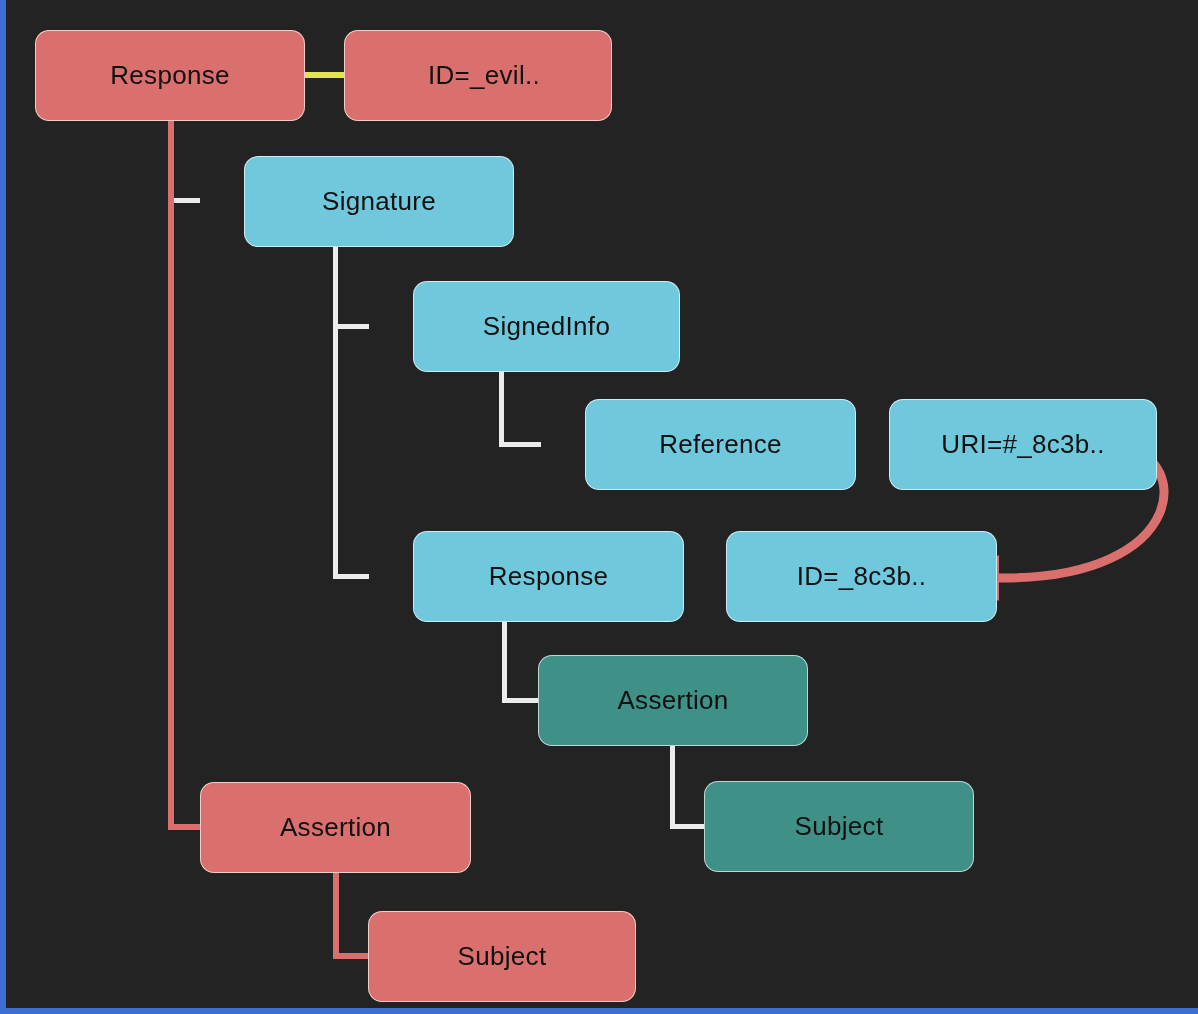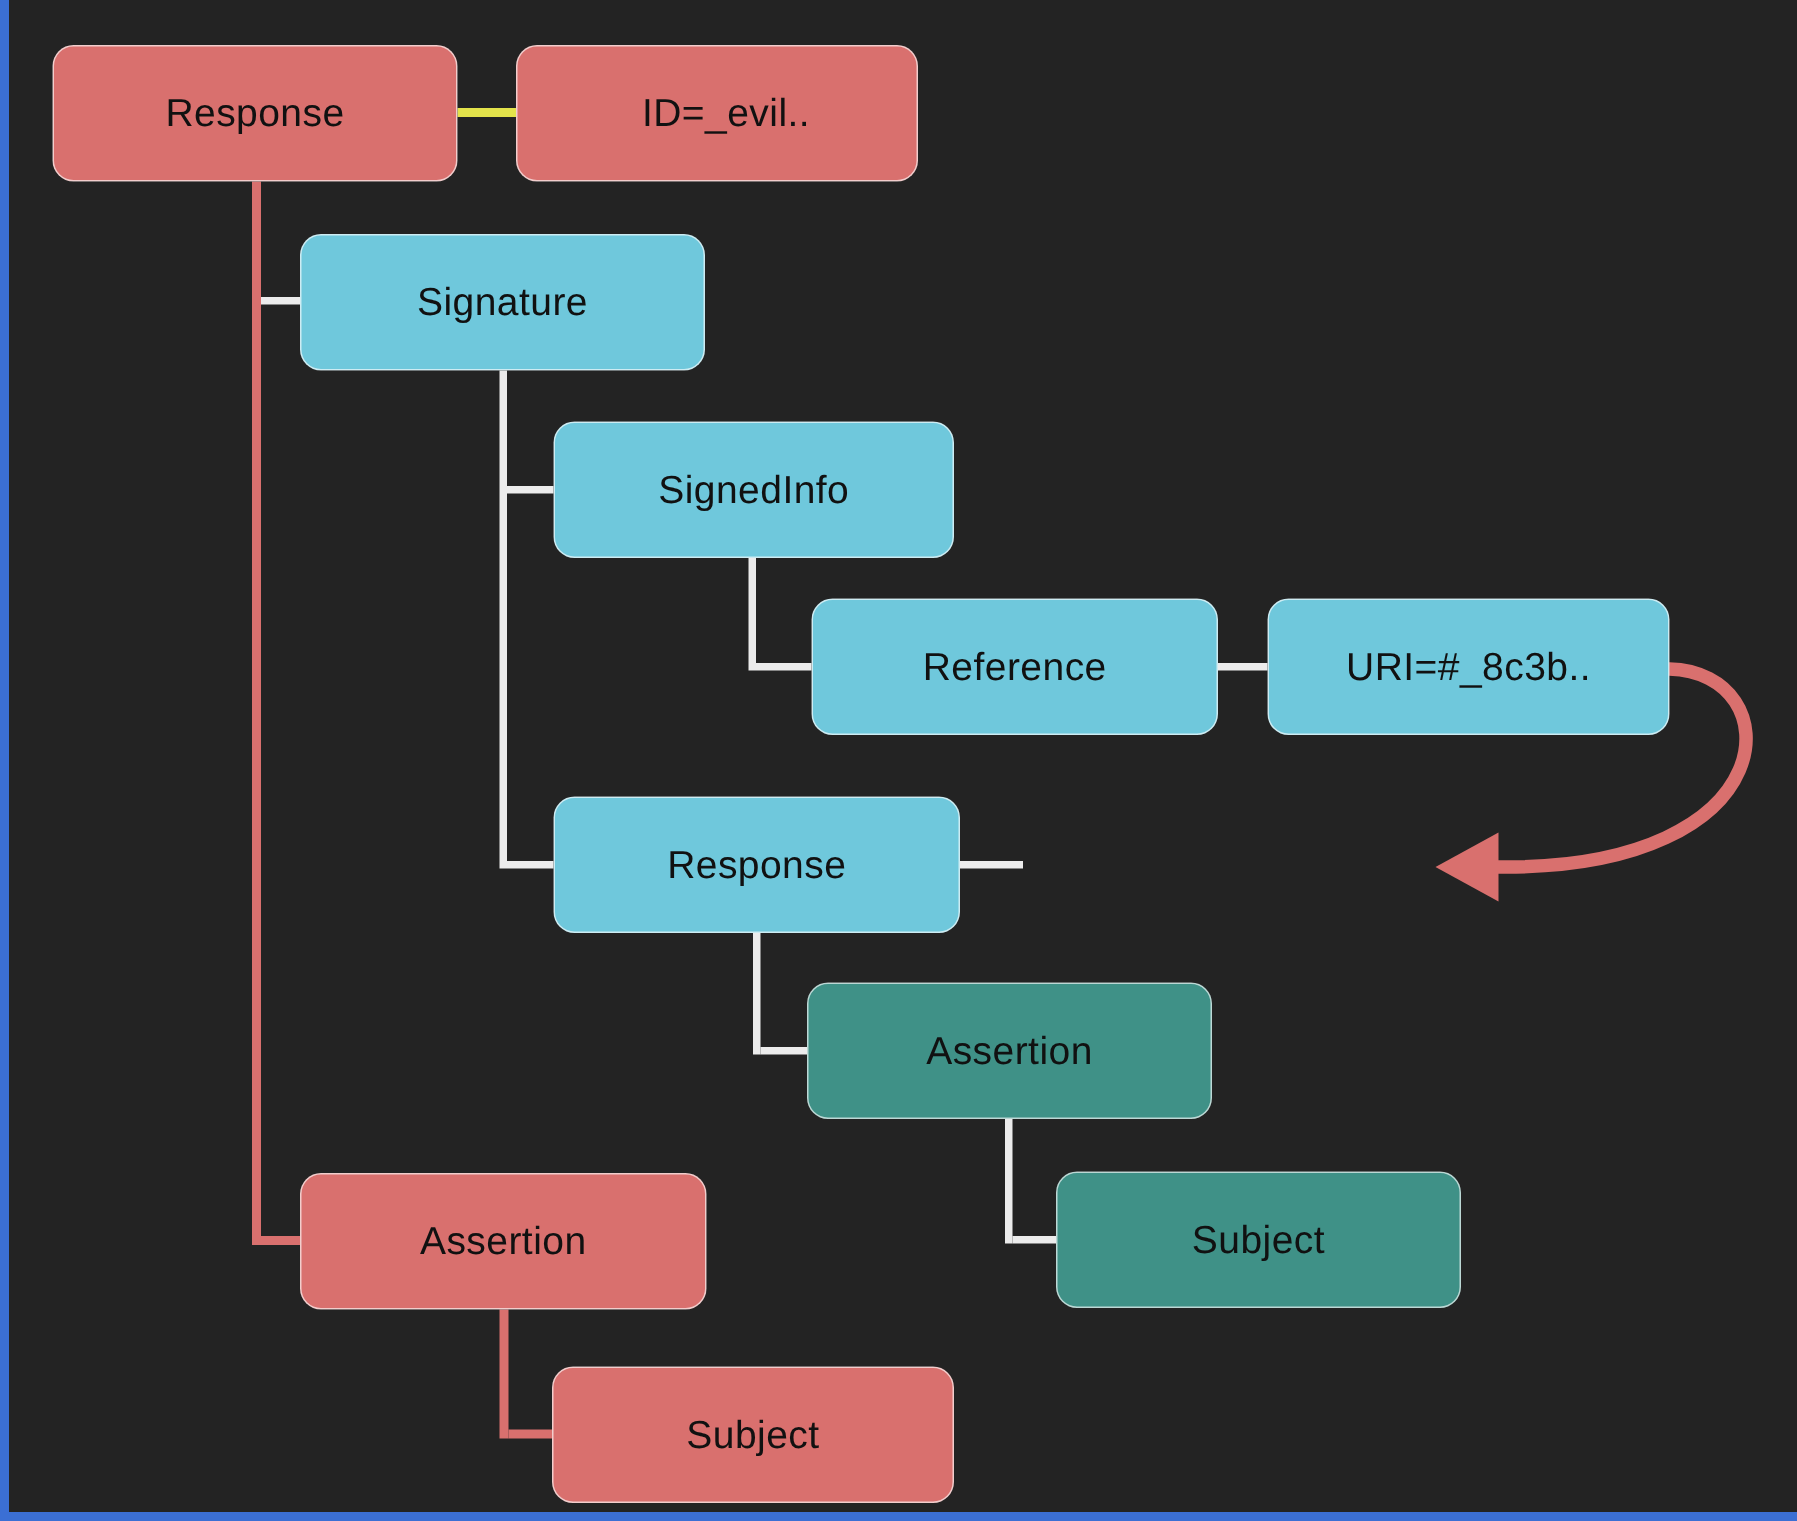--- a/index.html
+++ b/index.html
@@ -33,7 +33,7 @@
     letter-spacing:0.3px;
   }
   .node.attack{background:var(--attack-node);}
-  .node.signature{background:var(--signature-node);}
+  .node.signature{background:var(--signature-node);margin-left:44px;}
   .node.assertion{background:var(--assertion-node);}
   .line{position:absolute;}
   .line.light{background:var(--connector-light);}

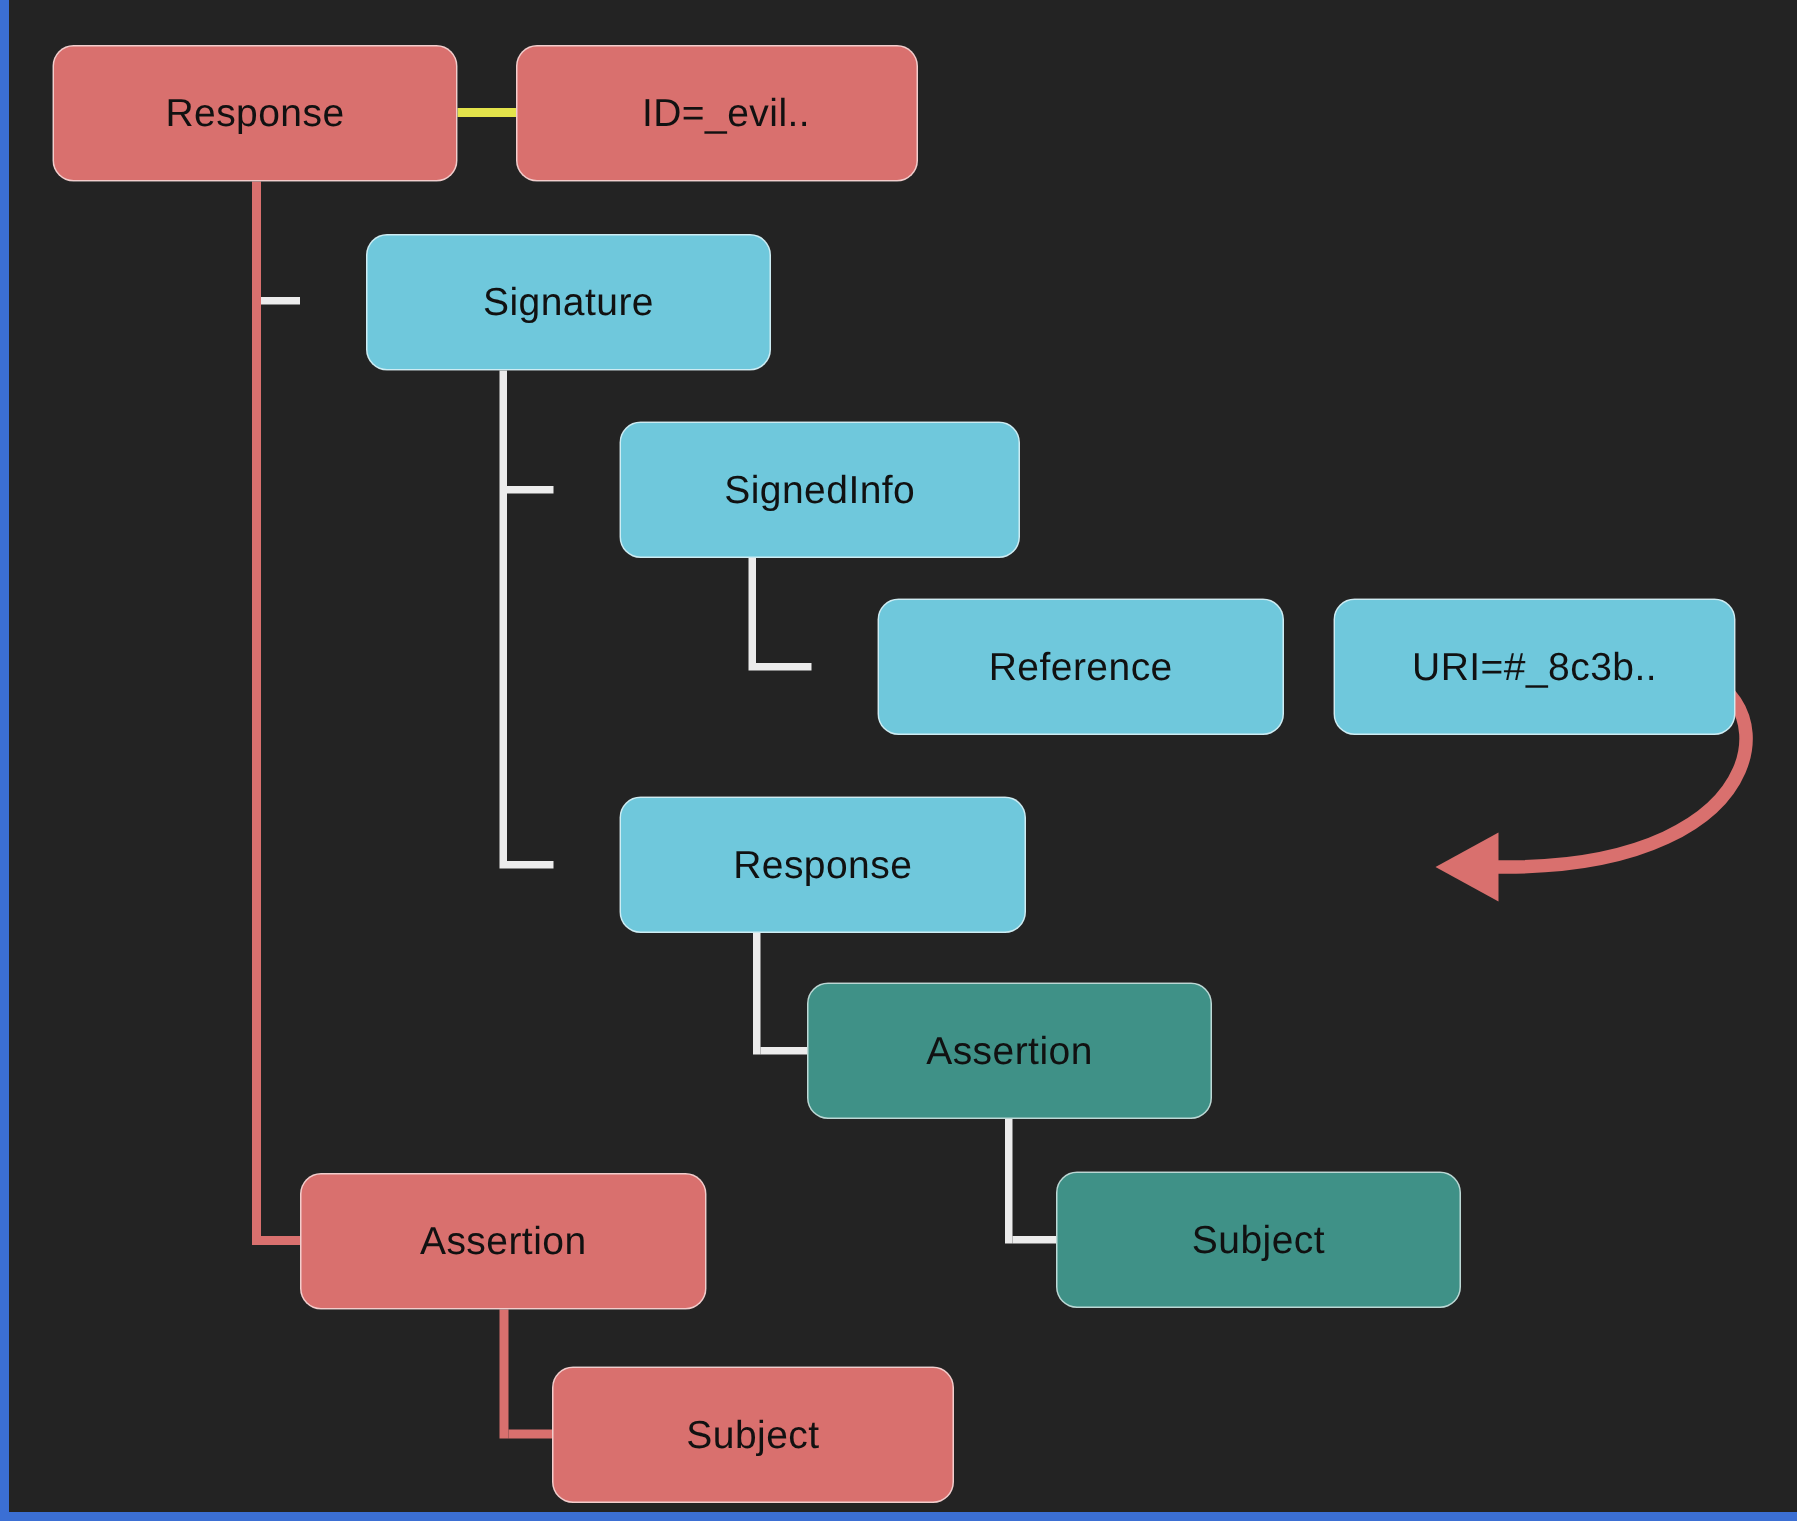--- a/index.html
+++ b/index.html
@@ -98,6 +98,9 @@
   <div class="node signature" style="left:369px;top:531px;width:271px;height:91px;">
       <span>Response</span>
     </div>
+  <div class="node signature" style="left:682px;top:531px;width:271px;height:91px;">
+      <span>ID=_8c3b..</span>
+    </div>
   <div class="node assertion" style="left:538px;top:655px;width:270px;height:91px;">
       <span>Assertion</span>
     </div>

